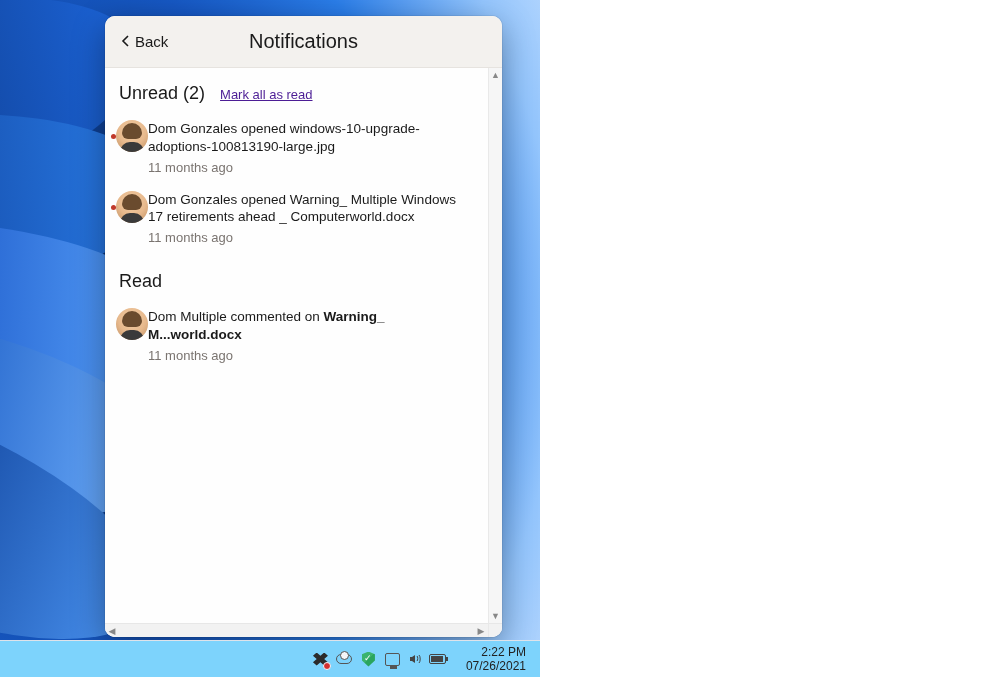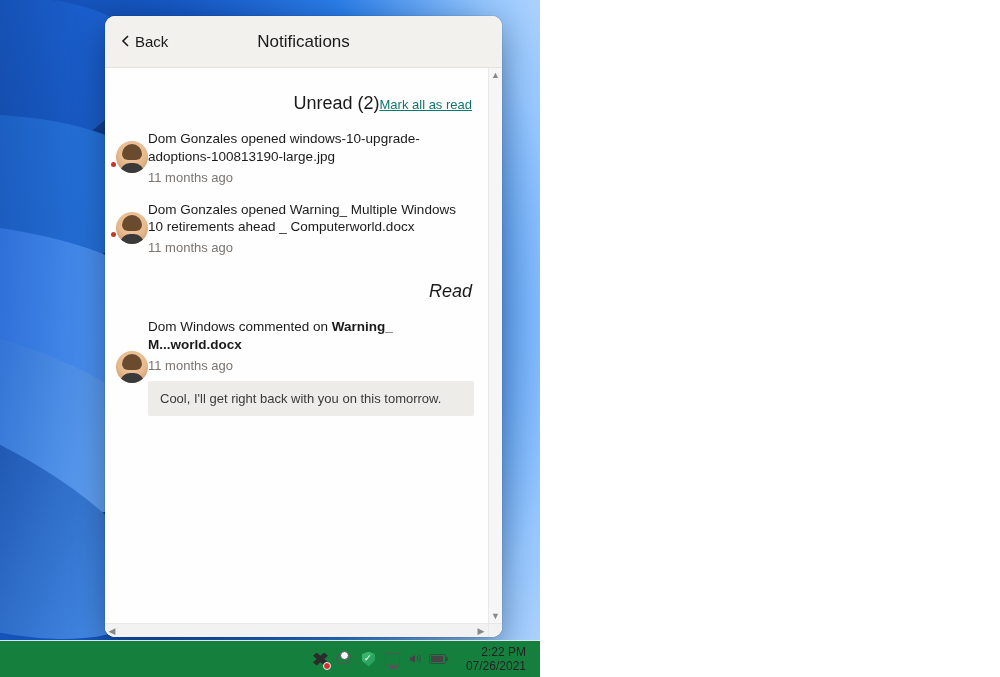--- a/index.html
+++ b/index.html
@@ -57,7 +57,7 @@
     }
     .panel-title {
       position: absolute; left: 50%; transform: translateX(-50%);
-      font-size: 17px; color: #1a1a1a;
+      font-size: 20px; color: #1a1a1a;
     }
 
     .panel-body {

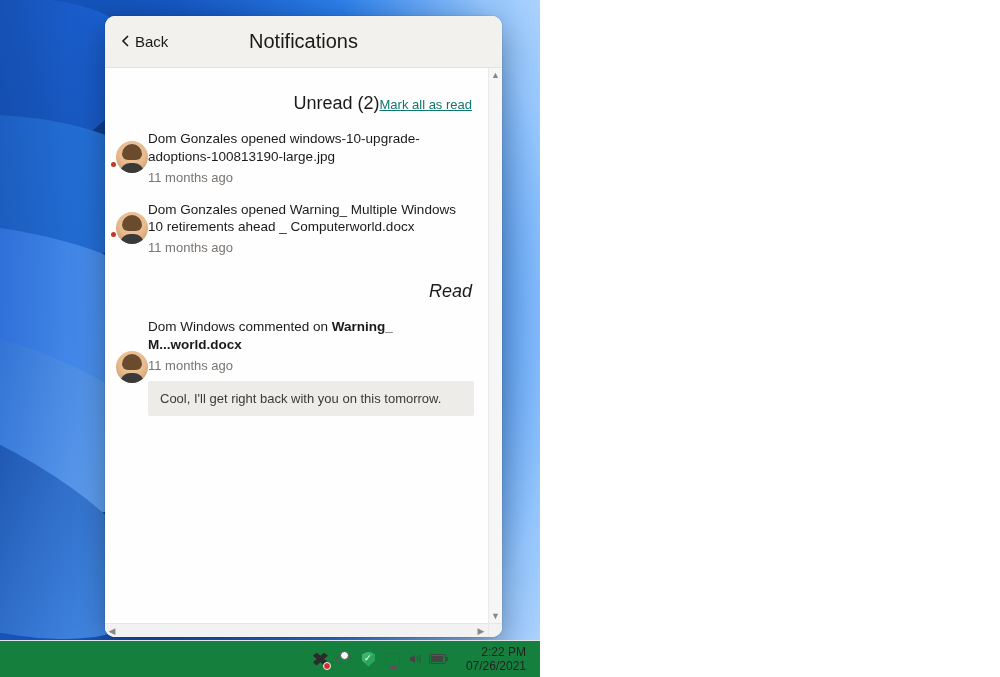--- a/index.html
+++ b/index.html
@@ -98,8 +98,9 @@
     }
 
     .section-head {
-      display: flex; align-items: baseline; justify-content: flex-end;
-      padding: 25px 16px 8px 14px;
+      display: flex; align-items: baseline; justify-content: flex-start;
+      padding: 15px 16px 8px 14px;
+      gap: 15px;
     }
     .section-title { font-size: 18px; color: #1a1a1a; }
     .mark-read {

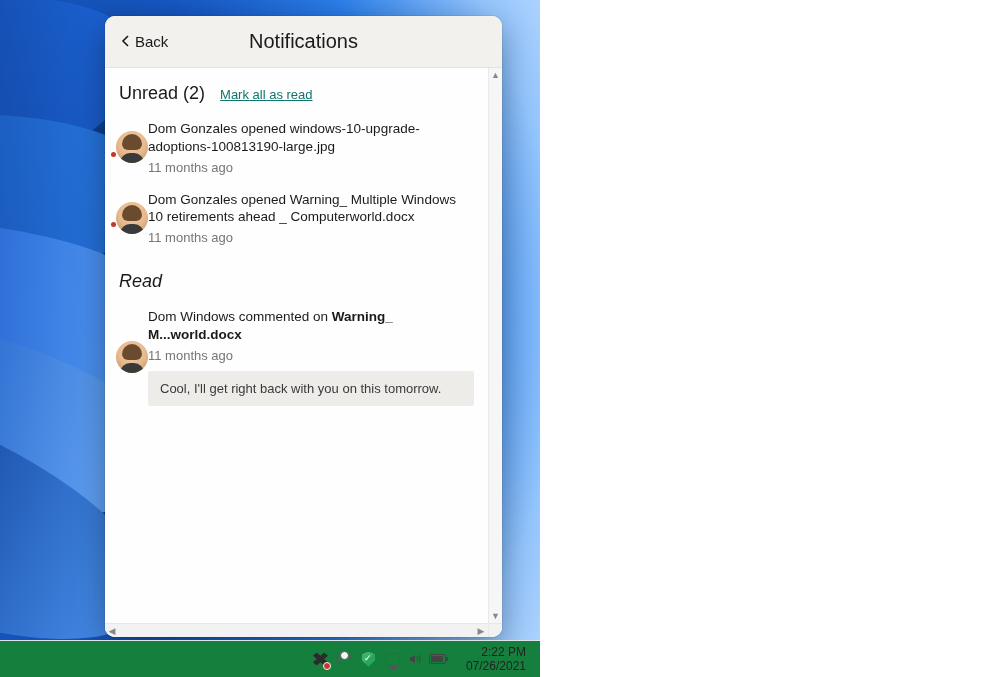--- a/index.html
+++ b/index.html
@@ -104,7 +104,7 @@
     }
     .section-title { font-size: 18px; color: #1a1a1a; }
     .mark-read {
-      font-size: 13px; color: #0f766e;
+      font-size: 13px; color: #4c1d95;
       text-decoration: underline;
       background: none; border: none; cursor: pointer;
     }

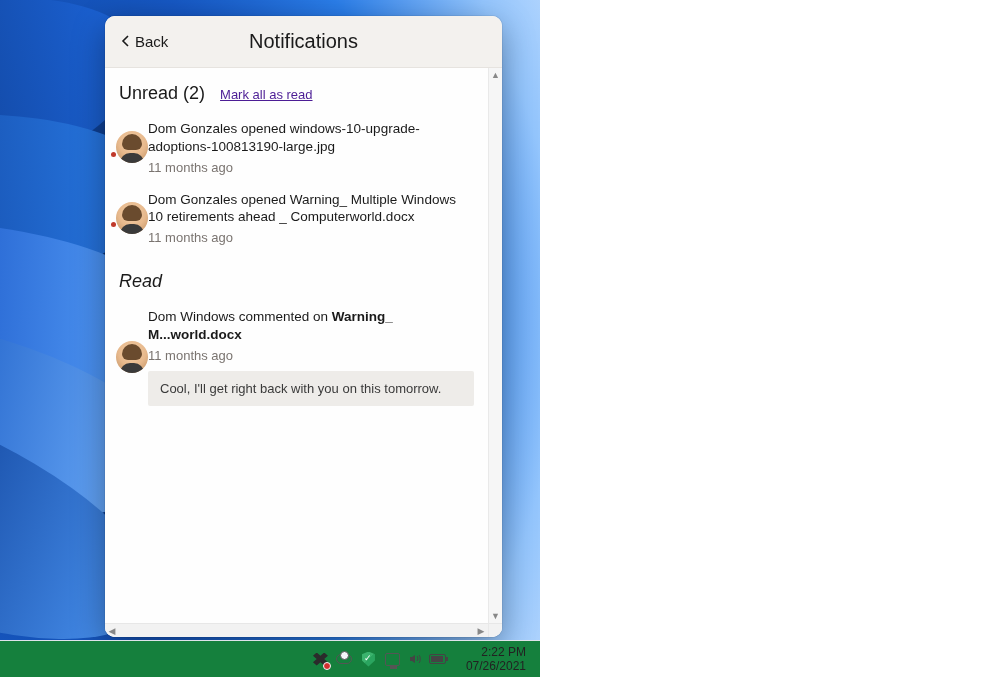--- a/index.html
+++ b/index.html
@@ -110,7 +110,7 @@
     }
 
     .notif {
-      display: flex; align-items: center;
+      display: flex; align-items: flex-start;
       gap: 0;
       padding: 8px 14px 8px 6px;
       position: relative;

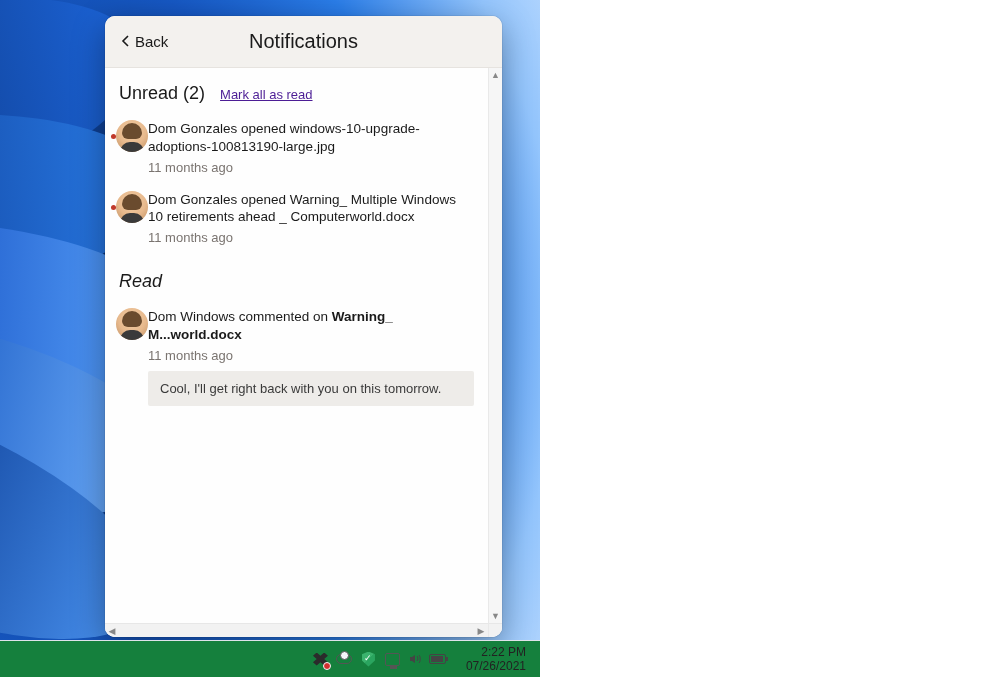--- a/index.html
+++ b/index.html
@@ -230,7 +230,7 @@
         <div class="unread-dot"></div>
         <div class="avatar"></div>
         <div class="notif-body">
-          <div class="notif-text">Dom Gonzales opened Warning_ Multiple Windows 10 retirements ahead _ Computerworld.docx</div>
+          <div class="notif-text">Dom Gonzales opened Warning_ Multiple Windows 17 retirements ahead _ Computerworld.docx</div>
           <div class="notif-time">11 months ago</div>
         </div>
       </div>

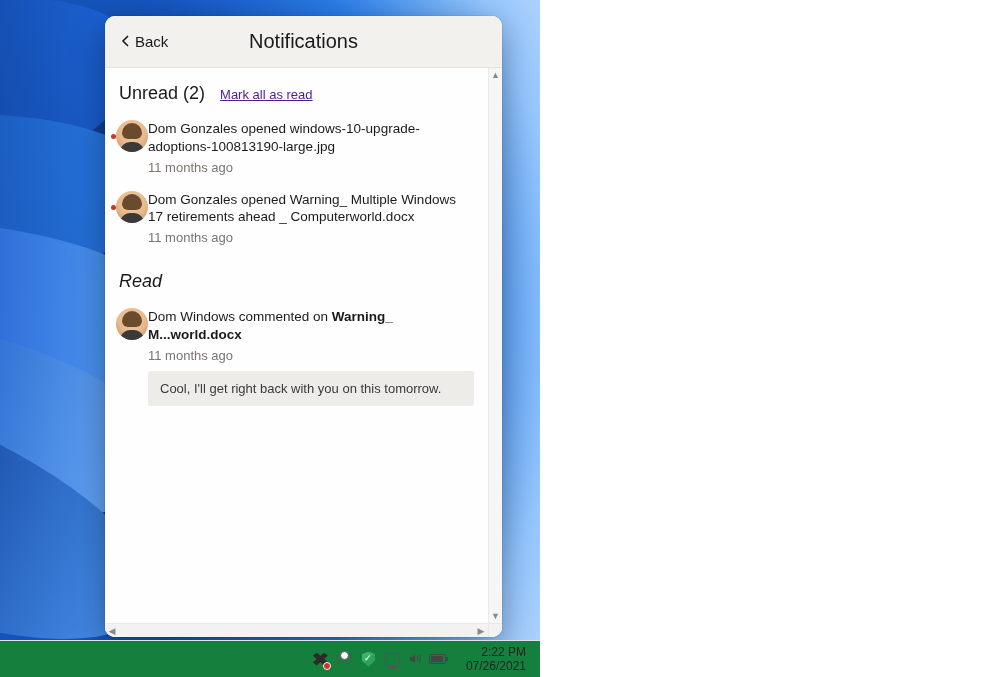--- a/index.html
+++ b/index.html
@@ -147,7 +147,7 @@
       font-size: 13px; color: #3a3a3a;
       border-radius: 2px;
     }
-    .section-head.read { padding-top: 18px; font-style: italic; }
+    .section-head.read { padding-top: 18px; }
 
     
     .taskbar {

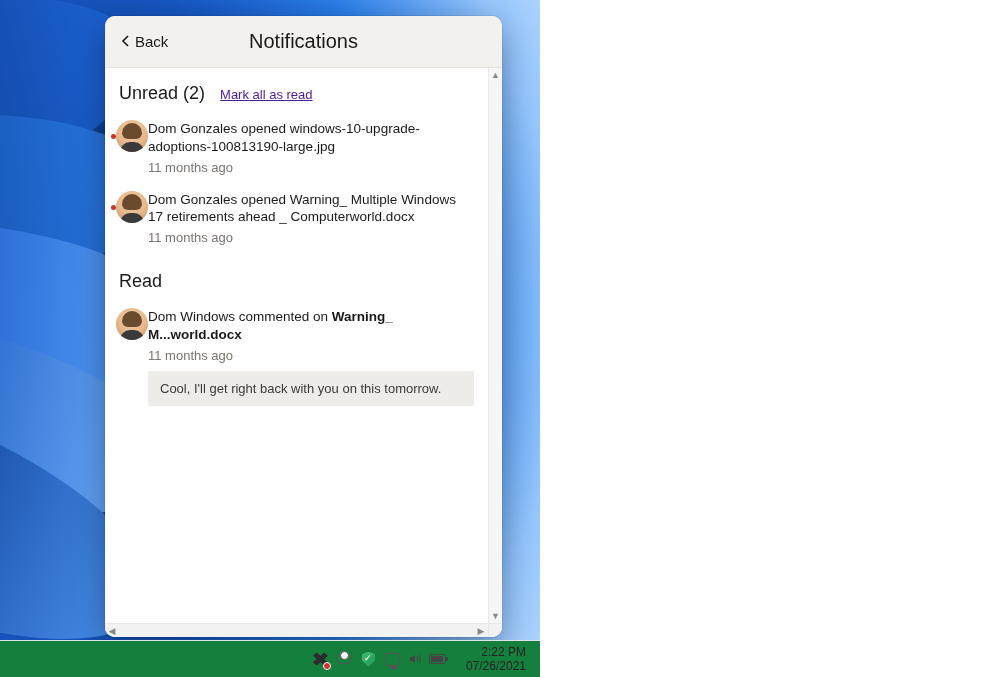--- a/index.html
+++ b/index.html
@@ -244,7 +244,7 @@
         <div class="avatar"></div>
         <div class="notif-body">
           <div class="notif-text">
-            <span>Dom Windows commented on </span><span class="bold">Warning_ M...world.docx</span>
+            <span>Dom Multiple commented on </span><span class="bold">Warning_ M...world.docx</span>
           </div>
           <div class="notif-time">11 months ago</div>
           <div class="comment-box">Cool, I'll get right back with you on this tomorrow.</div>

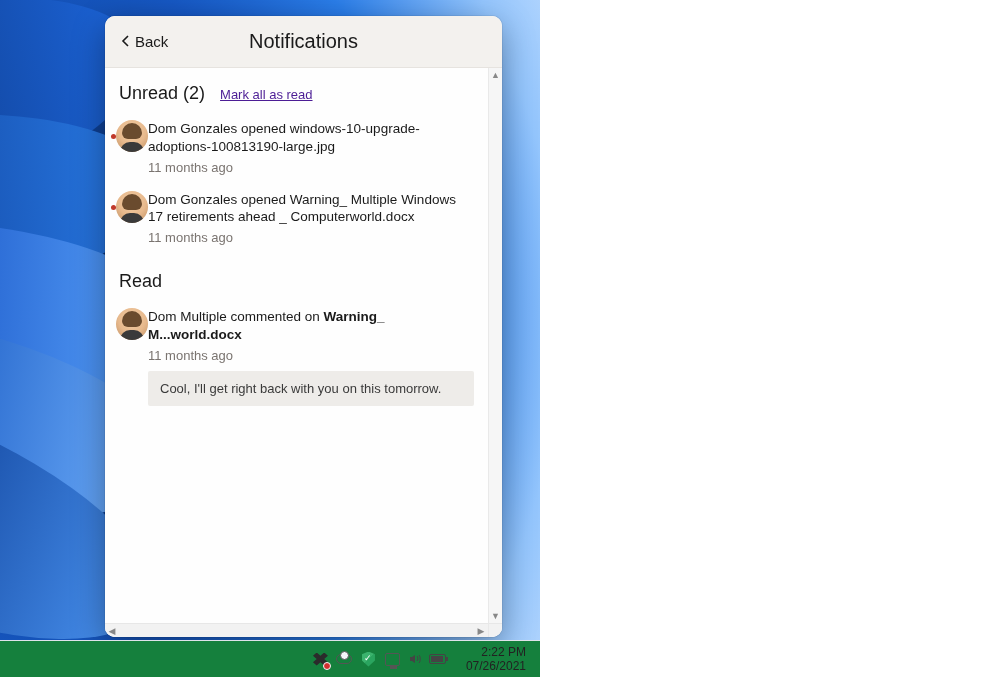--- a/index.html
+++ b/index.html
@@ -247,7 +247,6 @@
             <span>Dom Multiple commented on </span><span class="bold">Warning_ M...world.docx</span>
           </div>
           <div class="notif-time">11 months ago</div>
-          <div class="comment-box">Cool, I'll get right back with you on this tomorrow.</div>
         </div>
       </div>
 

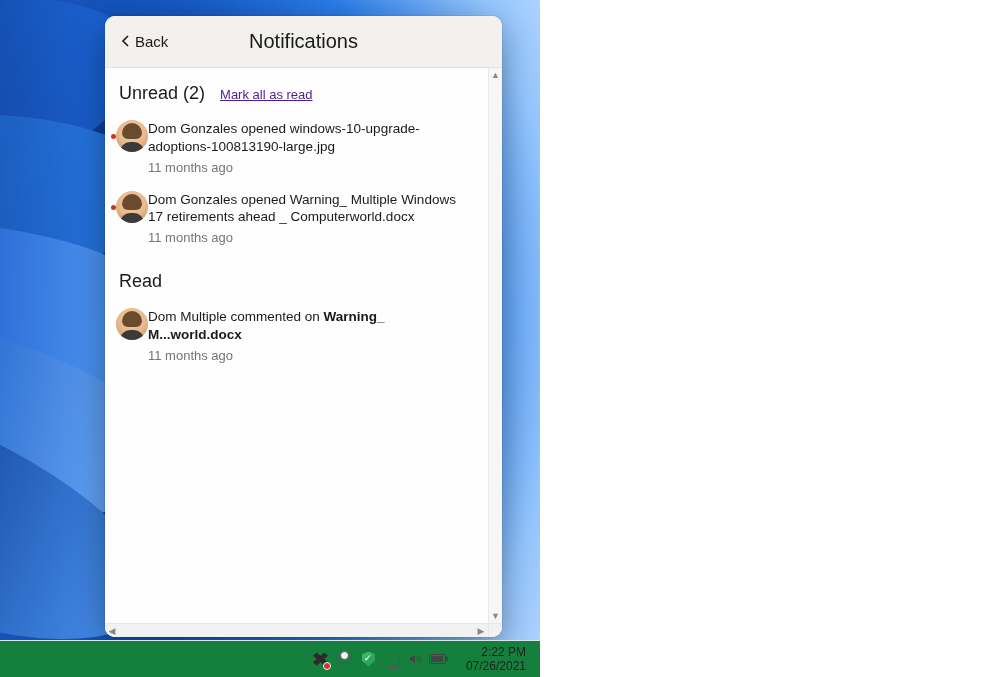--- a/index.html
+++ b/index.html
@@ -153,7 +153,7 @@
     .taskbar {
       position: absolute;
       left: 0; right: 460px; bottom: 0; height: 37px;
-      background: #15803d;
+      background: #7dd3fc;
       border-top: 1px solid #dfe3ea;
     }
     .taskbar.full { right: 0; width: 540px; }

